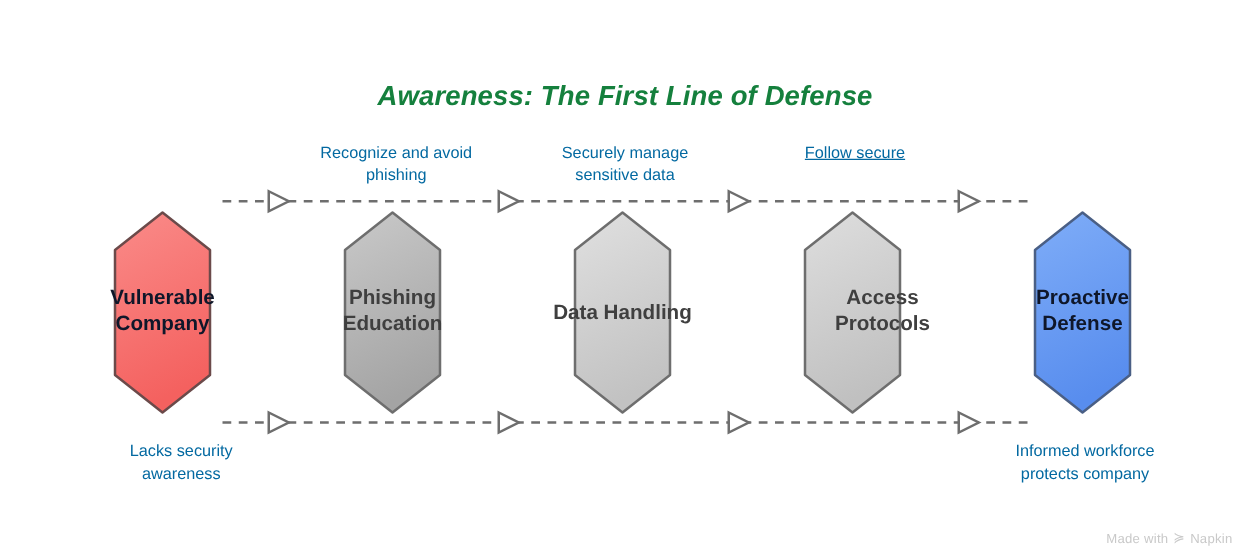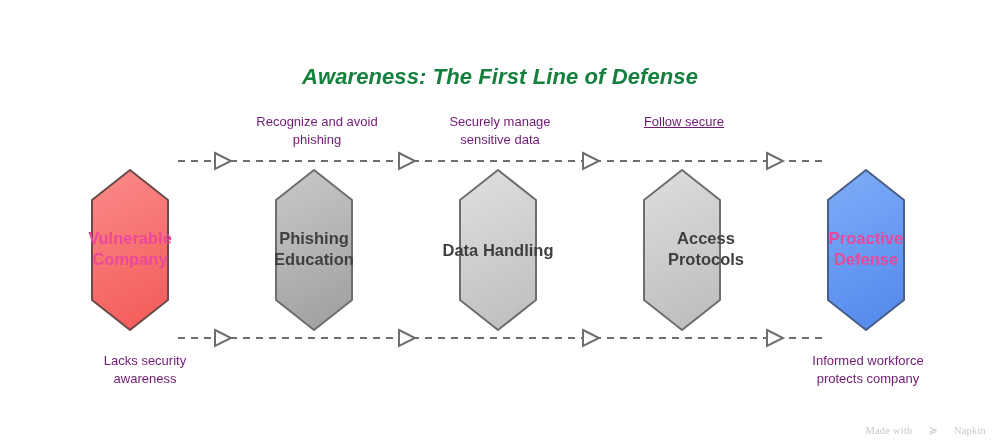--- a/index.html
+++ b/index.html
@@ -58,7 +58,7 @@
     position: absolute;
     text-align: center;
     font-size: 13px;
-    color: #701a75;
+    color: #0369a1;
     line-height: 1.35;
   }
   .watermark {

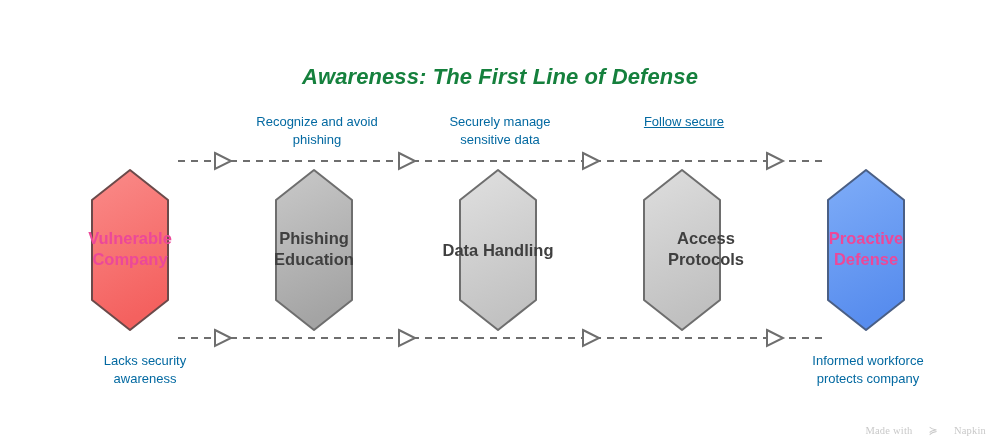--- a/index.html
+++ b/index.html
@@ -52,7 +52,7 @@
     line-height: 1.28;
     pointer-events: none;
   }
-  .hex-label.on-color { color: #ec4899; }
+  .hex-label.on-color { color: #0f172a; }
 
   .edge-label {
     position: absolute;

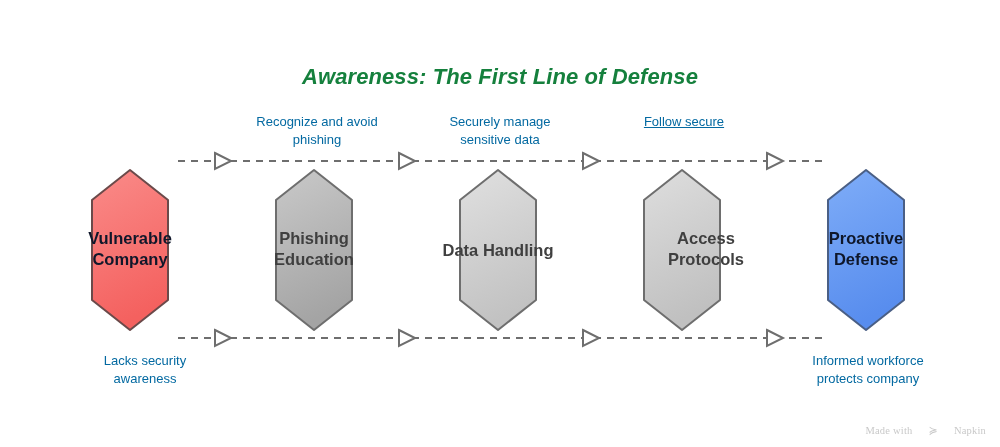--- a/index.html
+++ b/index.html
@@ -69,9 +69,8 @@
     color: #c9c9c9;
     display: flex;
     align-items: center;
-    gap: 16px;
+    gap: 4px;
     letter-spacing: 0.2px;
-    font-family: Liberation Serif, serif;
   }
   .watermark .wm-mark {
     display: inline-block;

